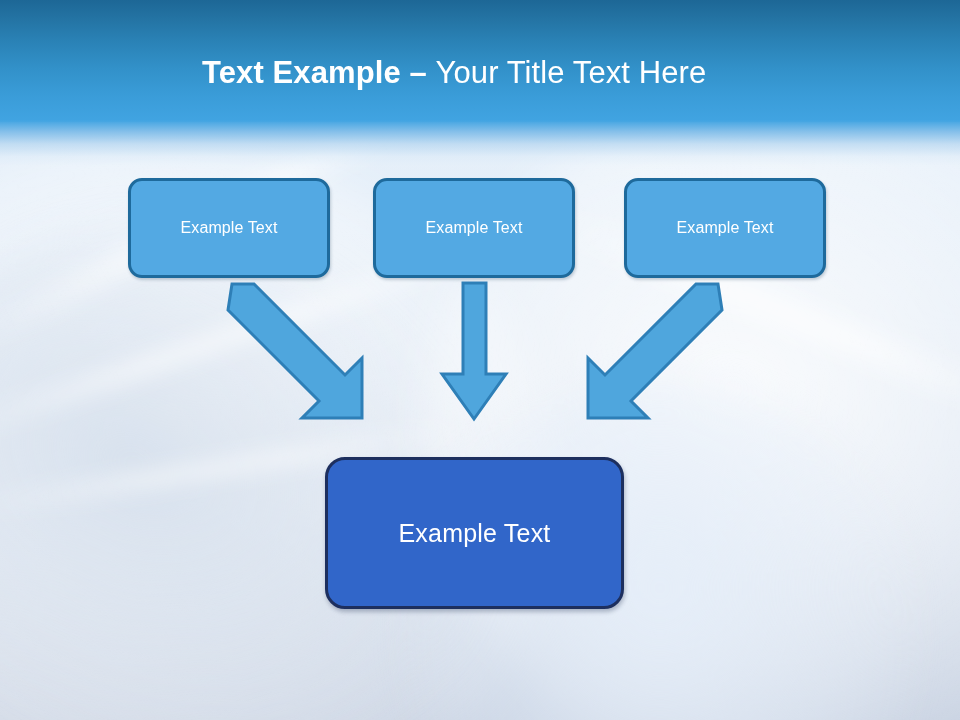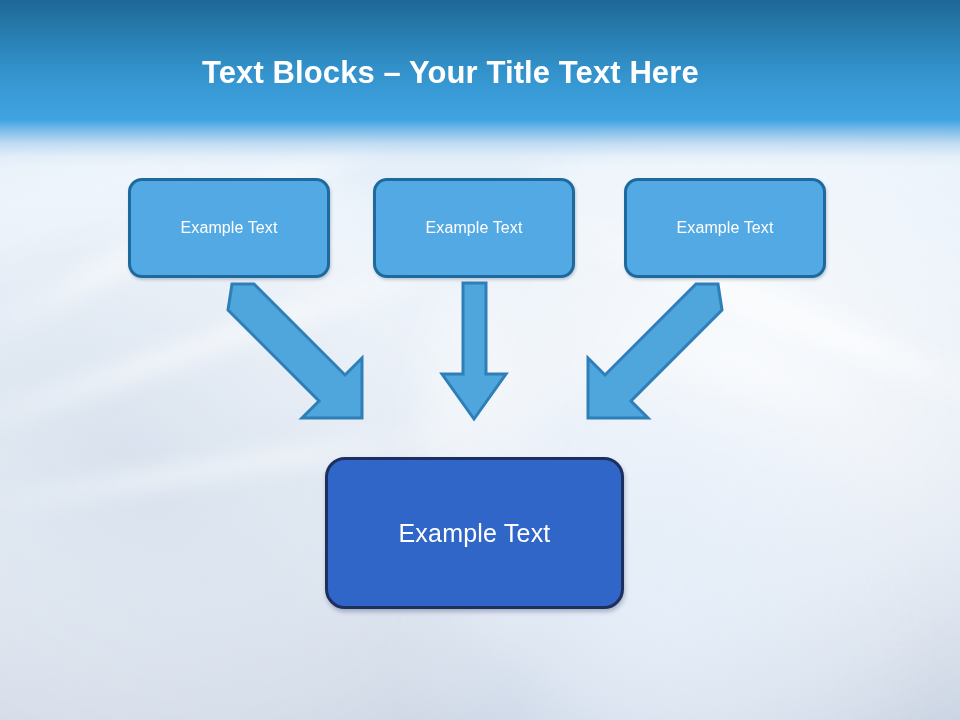--- a/index.html
+++ b/index.html
@@ -213,7 +213,7 @@
   <div class="header-fade"></div>
 
   <div class="slide-title">
-    <span class="t-strong">Text Blocks </span><span class="t-strong">– </span><span class="t-light">Your Title Text Here</span>
+    <span class="t-strong">Text Example </span><span class="t-strong">– </span><span class="t-light">Your Title Text Here</span>
   </div>
 
   <div class="top-box" id="box-1">

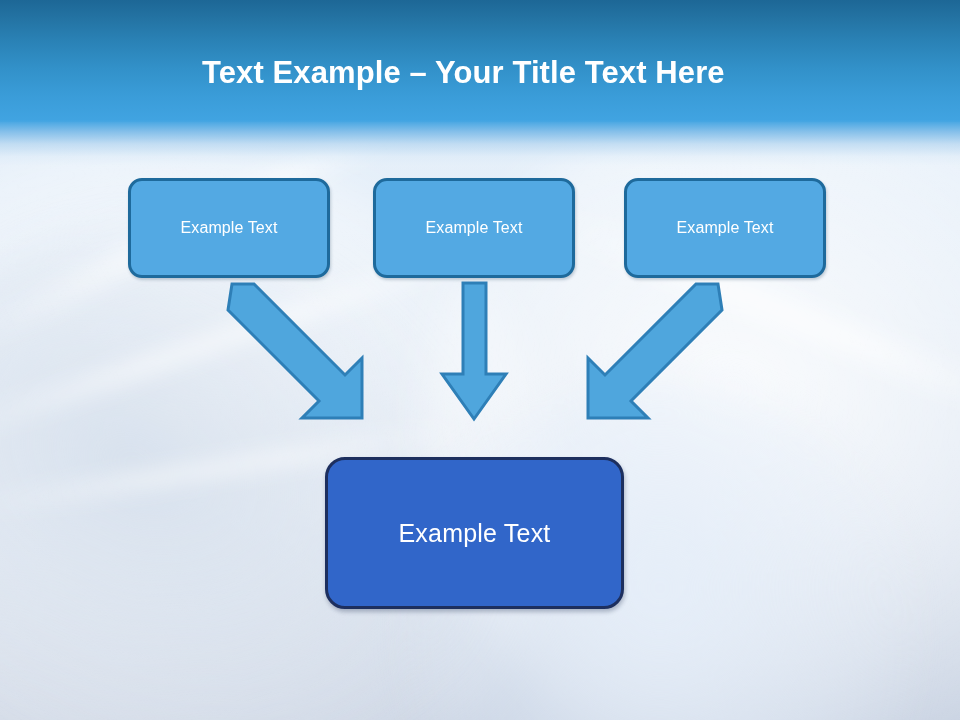--- a/index.html
+++ b/index.html
@@ -128,7 +128,7 @@
     letter-spacing: 0.1px;
   }
   .slide-title .t-strong { font-weight: bold; }
-  .slide-title .t-light  { font-weight: bold; }
+  .slide-title .t-light  { font-weight: normal; }
 
   
   .top-box {

